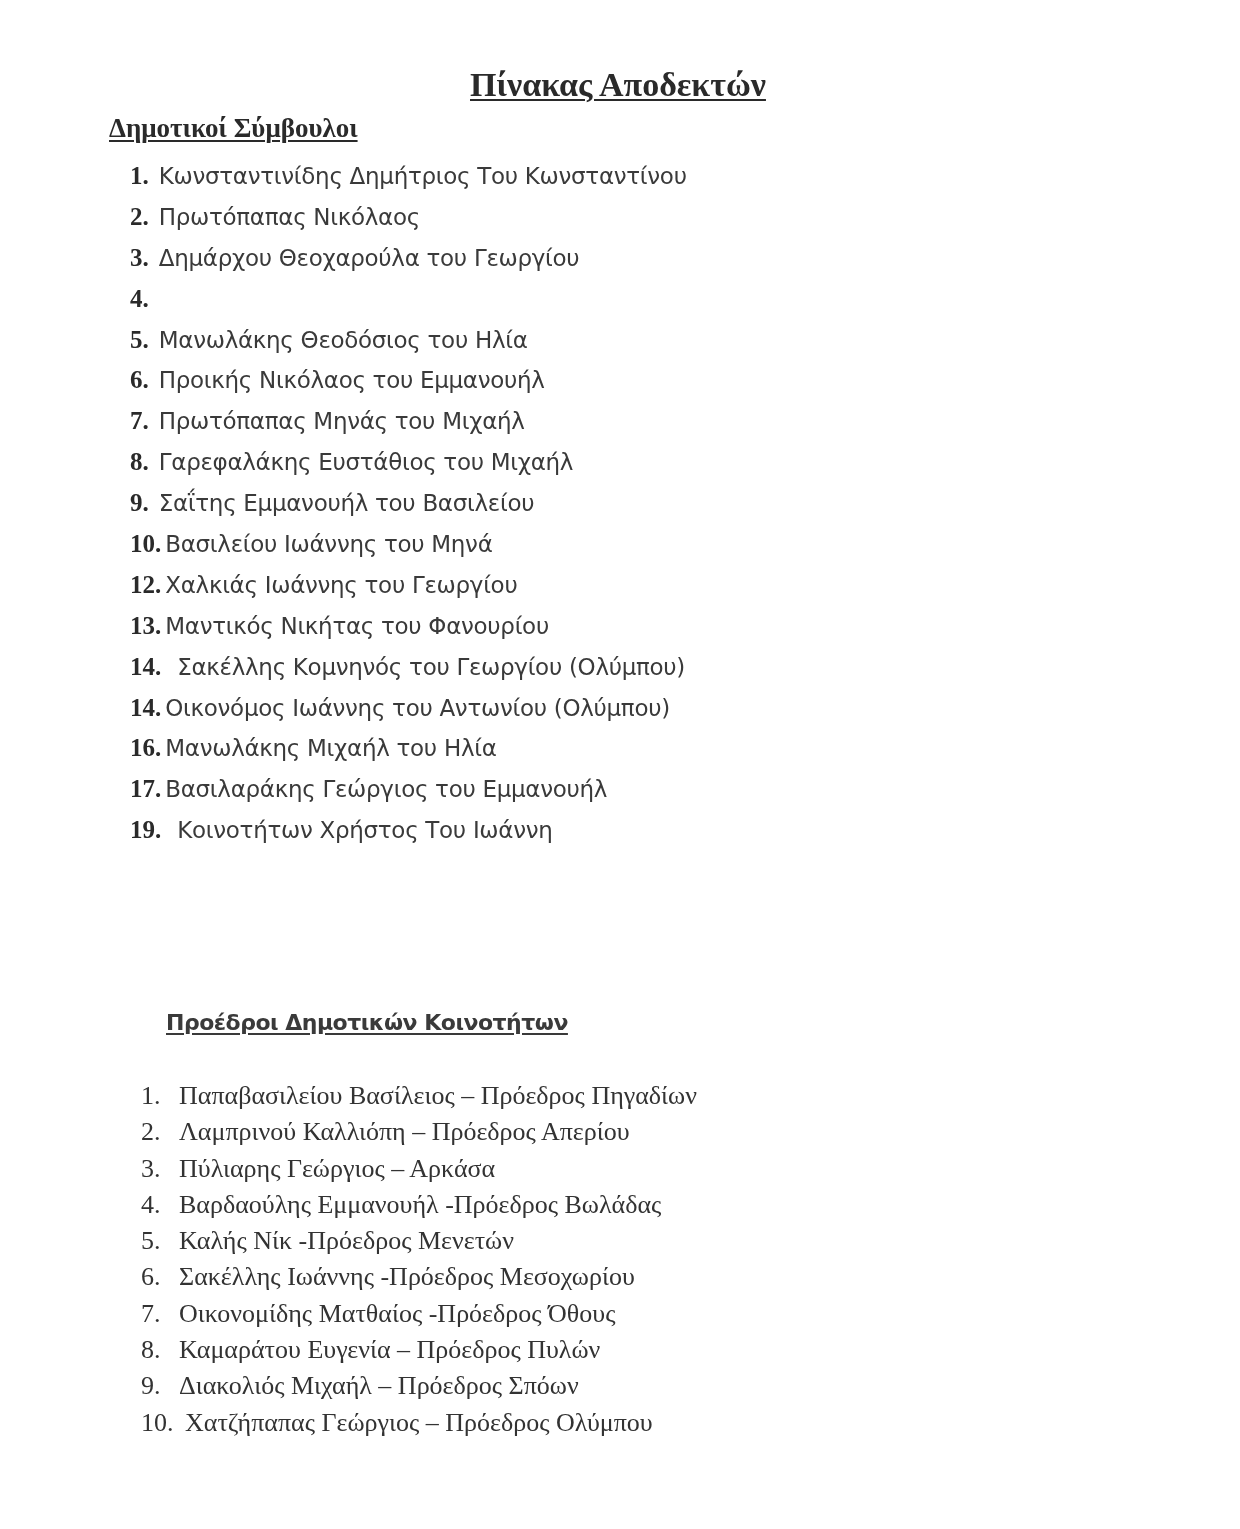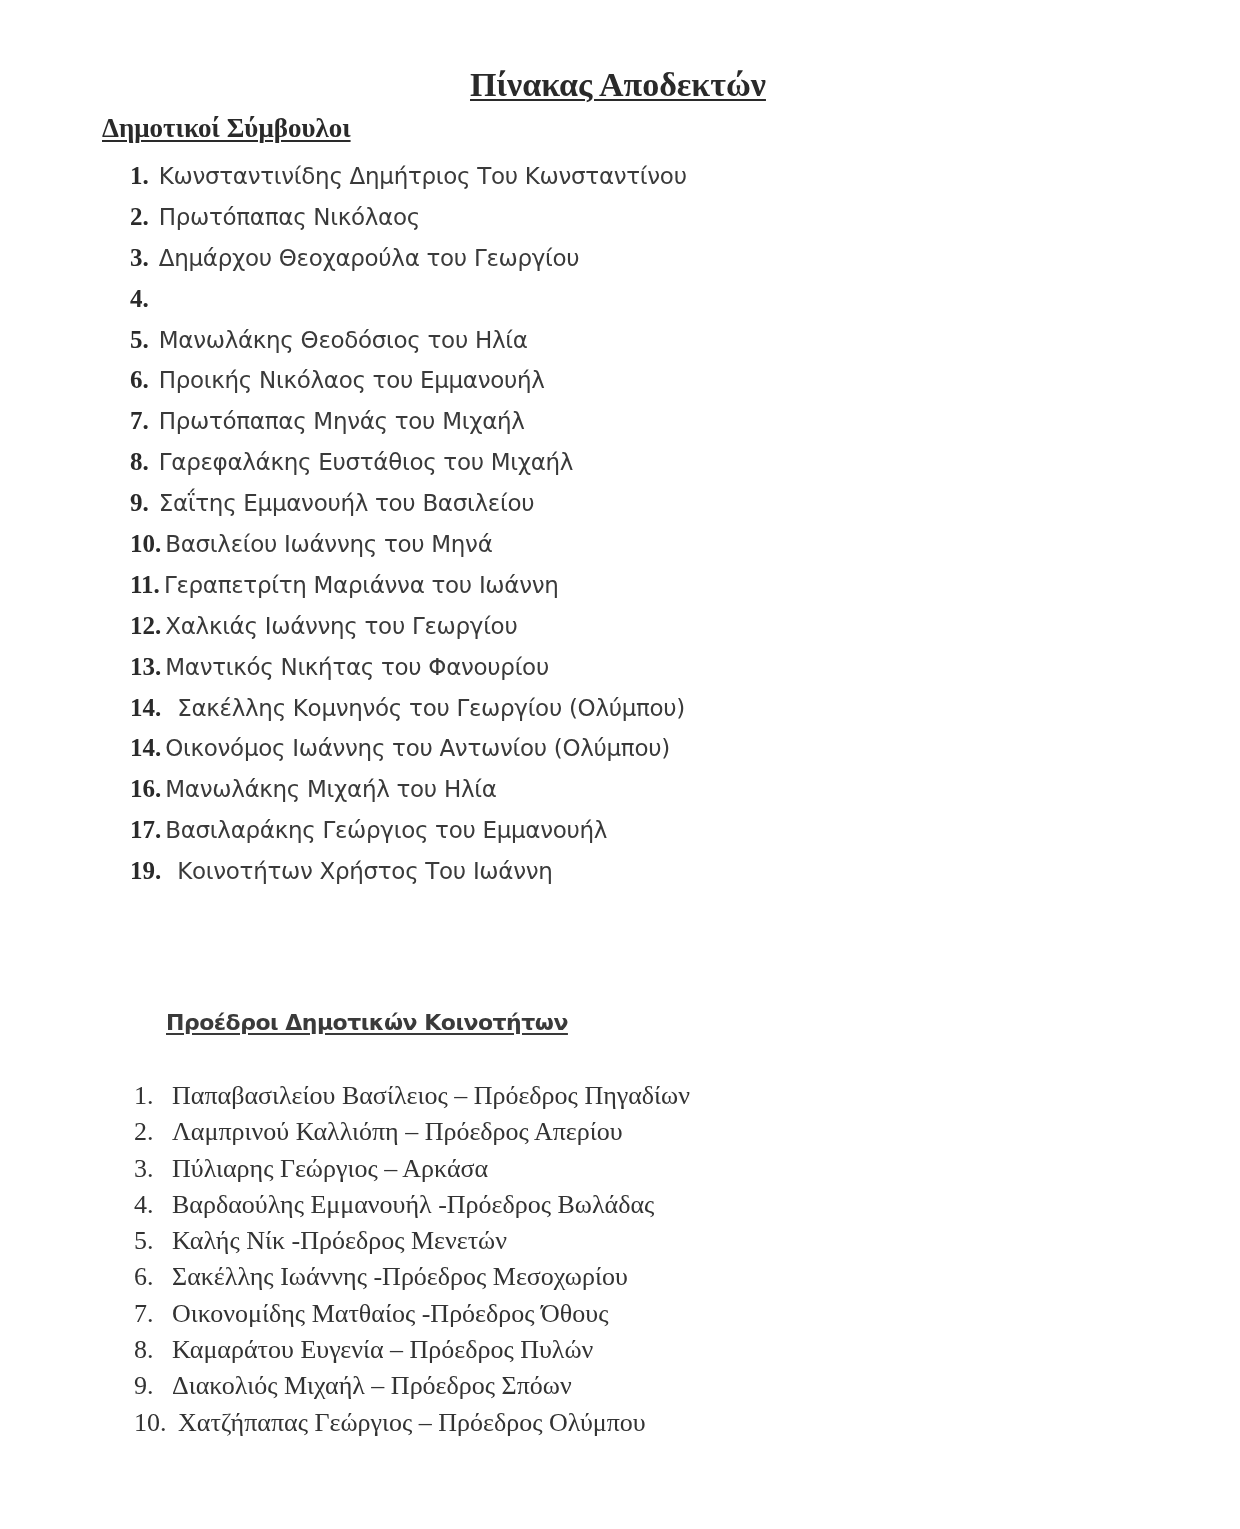--- a/index.html
+++ b/index.html
@@ -29,7 +29,7 @@
     }
     .section1-heading {
       position: absolute;
-      left: 102px;
+      left: 109px;
       top: 113px;
       font-family: "Liberation Serif", serif;
       font-weight: bold;

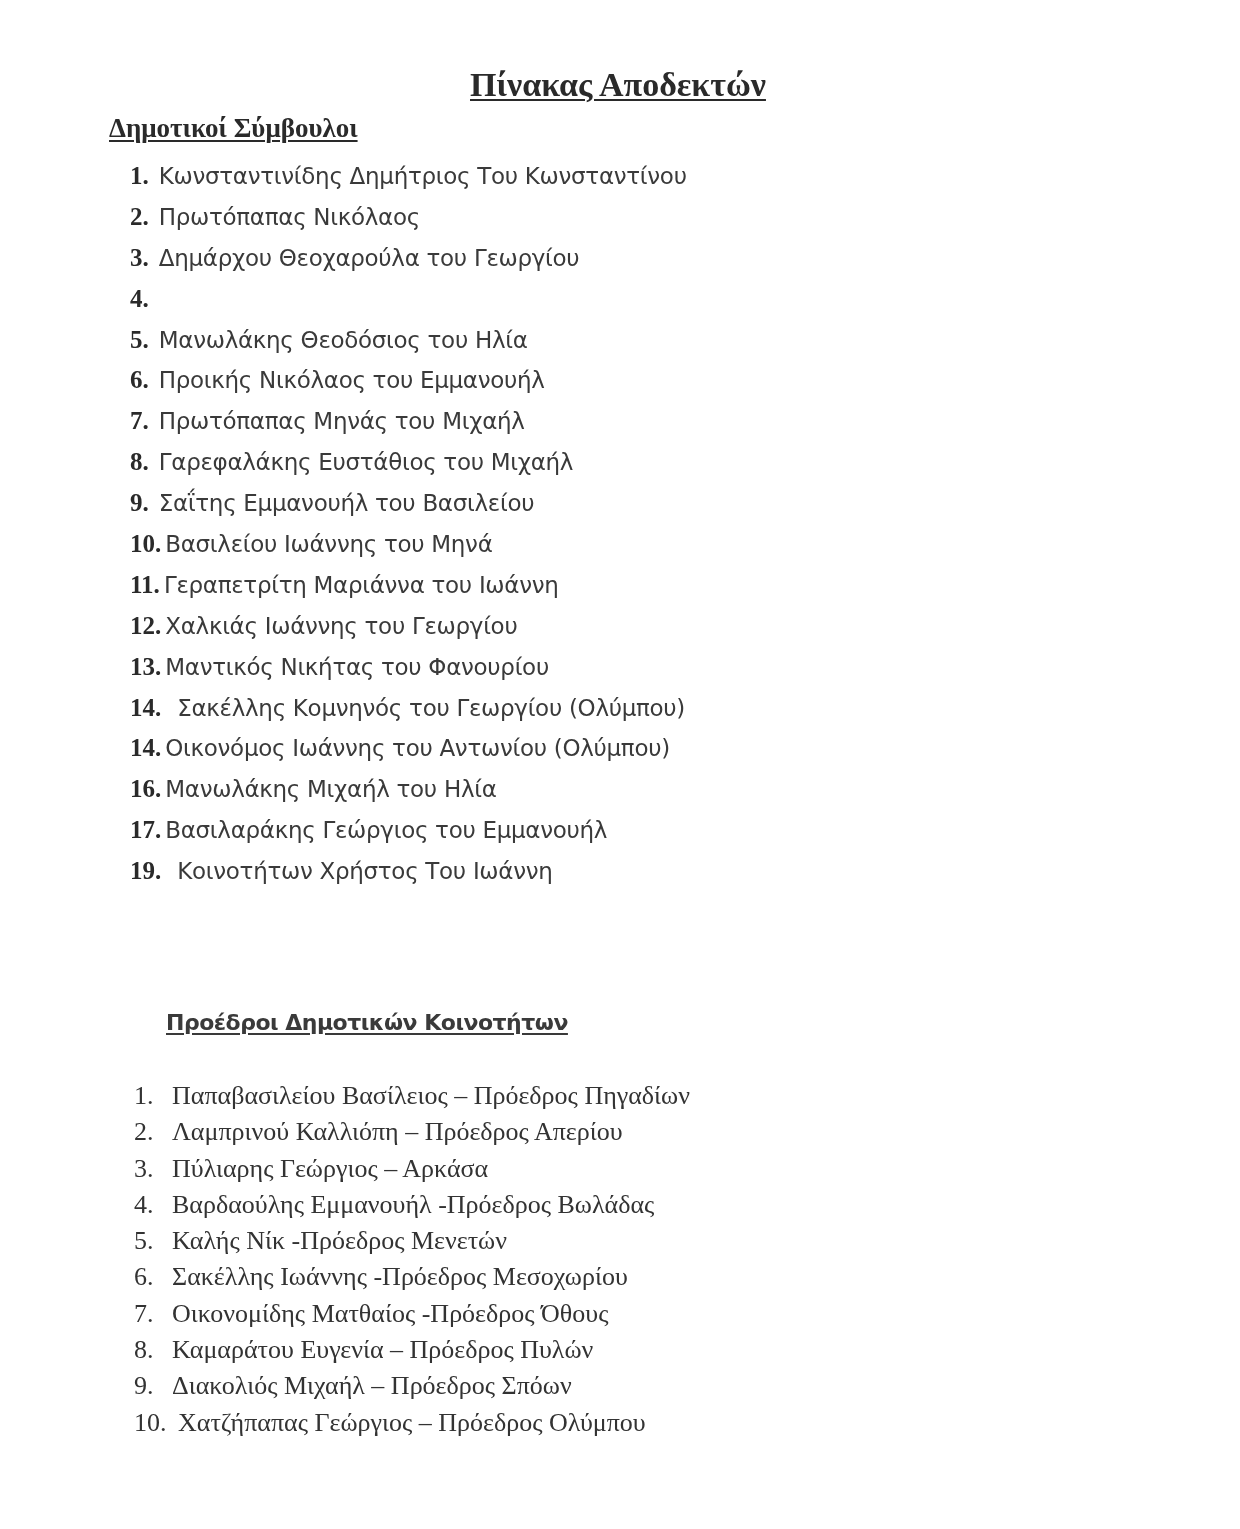--- a/index.html
+++ b/index.html
@@ -152,10 +152,6 @@
   <li>
       <span class="num small">10.</span>
       <span class="name">Βασιλείου Ιωάννης του Μηνά</span>
-    </li>
-  <li>
-      <span class="num small">11.</span>
-      <span class="name">Γεραπετρίτη Μαριάννα του Ιωάννη</span>
     </li>
   <li>
       <span class="num small">12.</span>

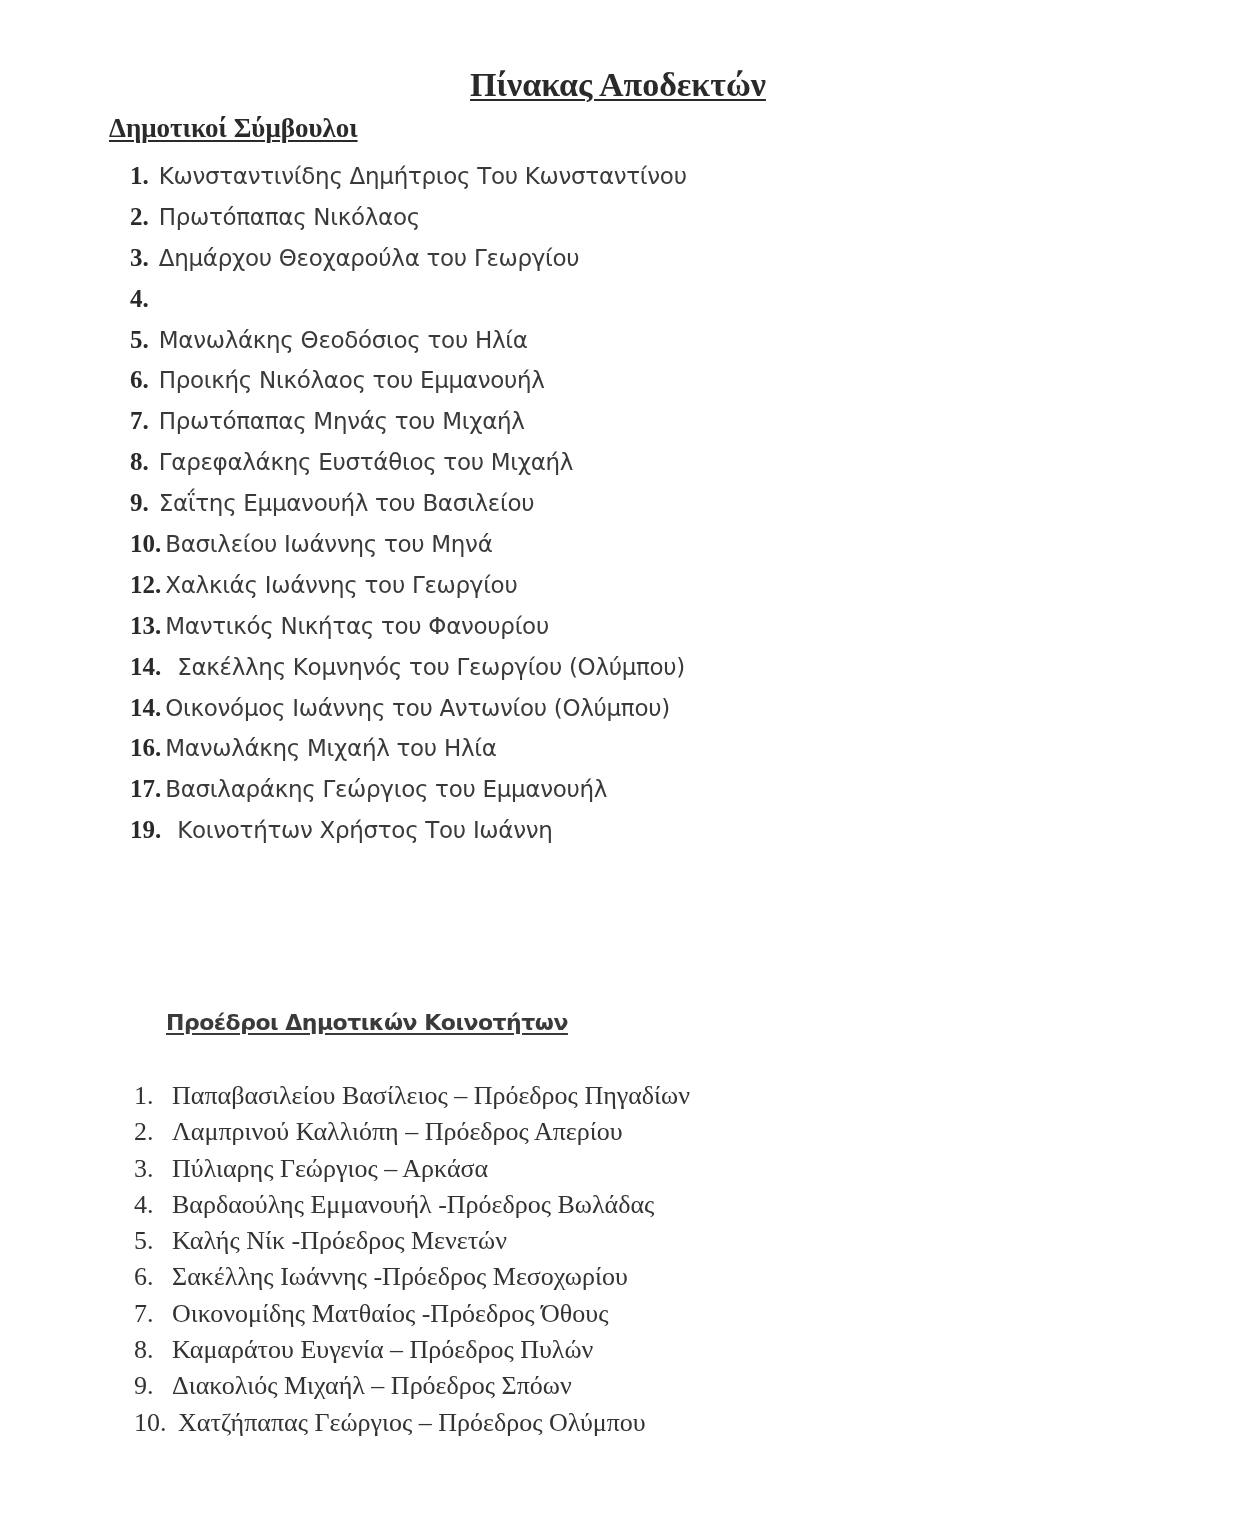--- a/index.html
+++ b/index.html
@@ -86,7 +86,7 @@
     }
     .list2 {
       position: absolute;
-      left: 134px;
+      left: 141px;
       top: 1078px;
       margin: 0;
       padding: 0;

